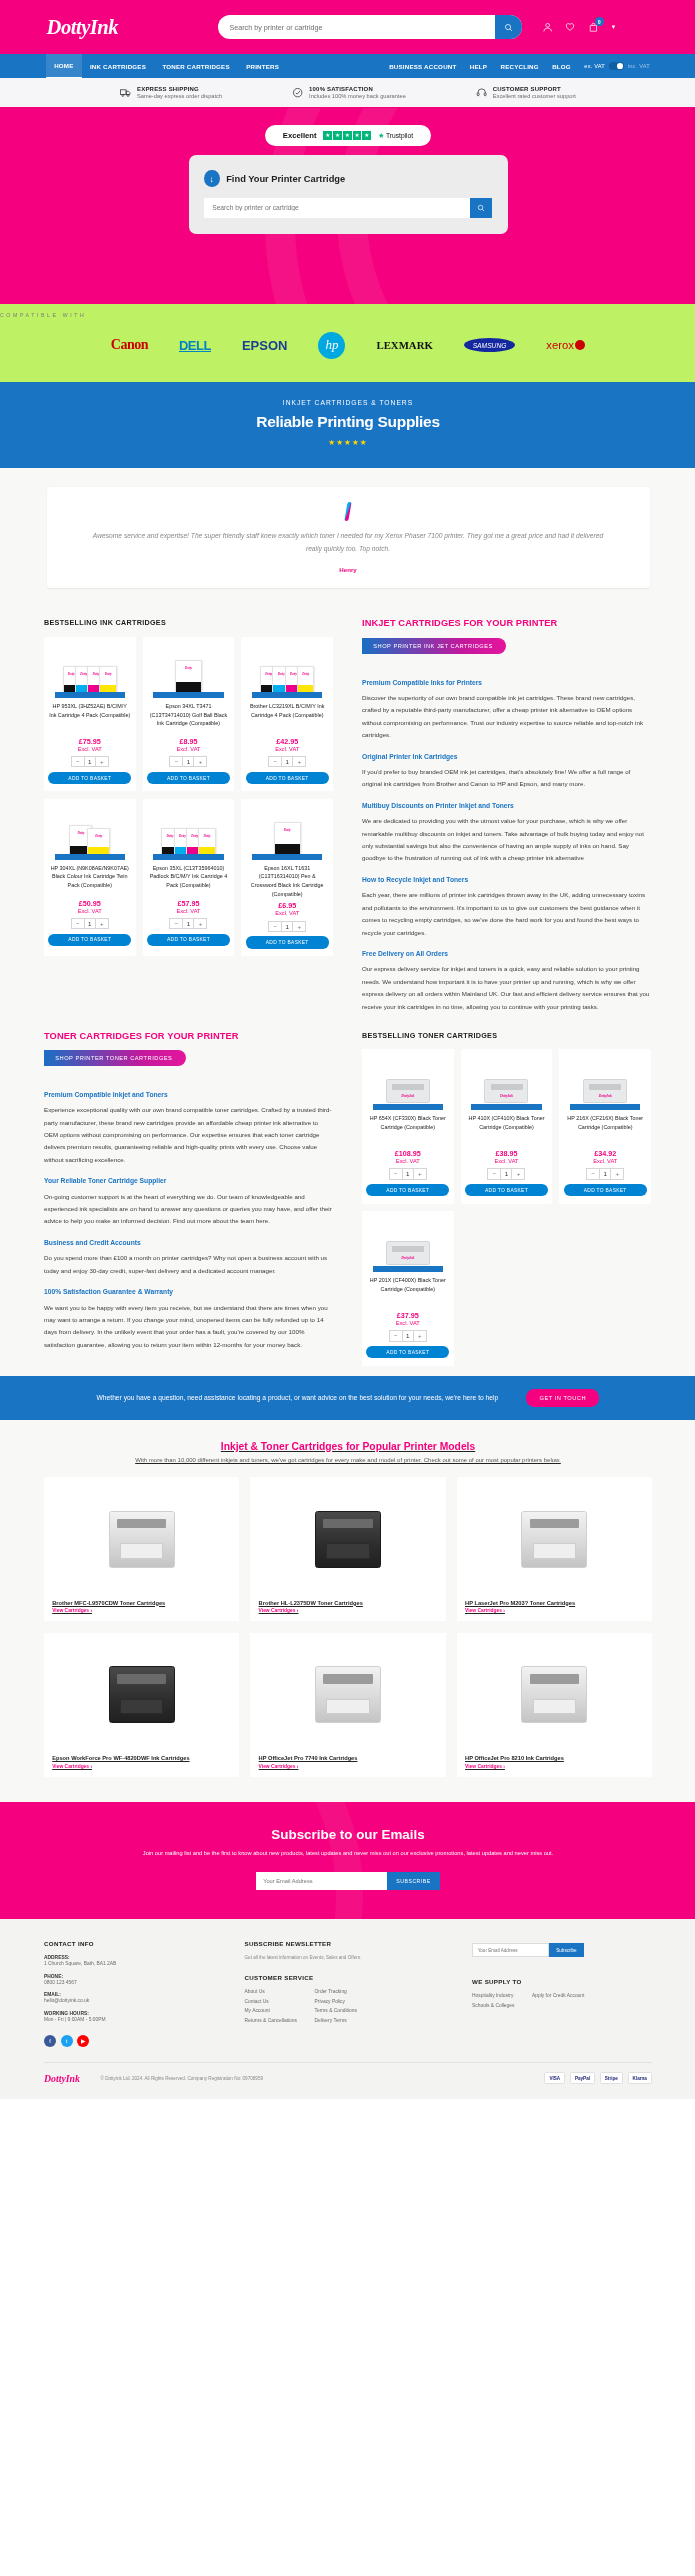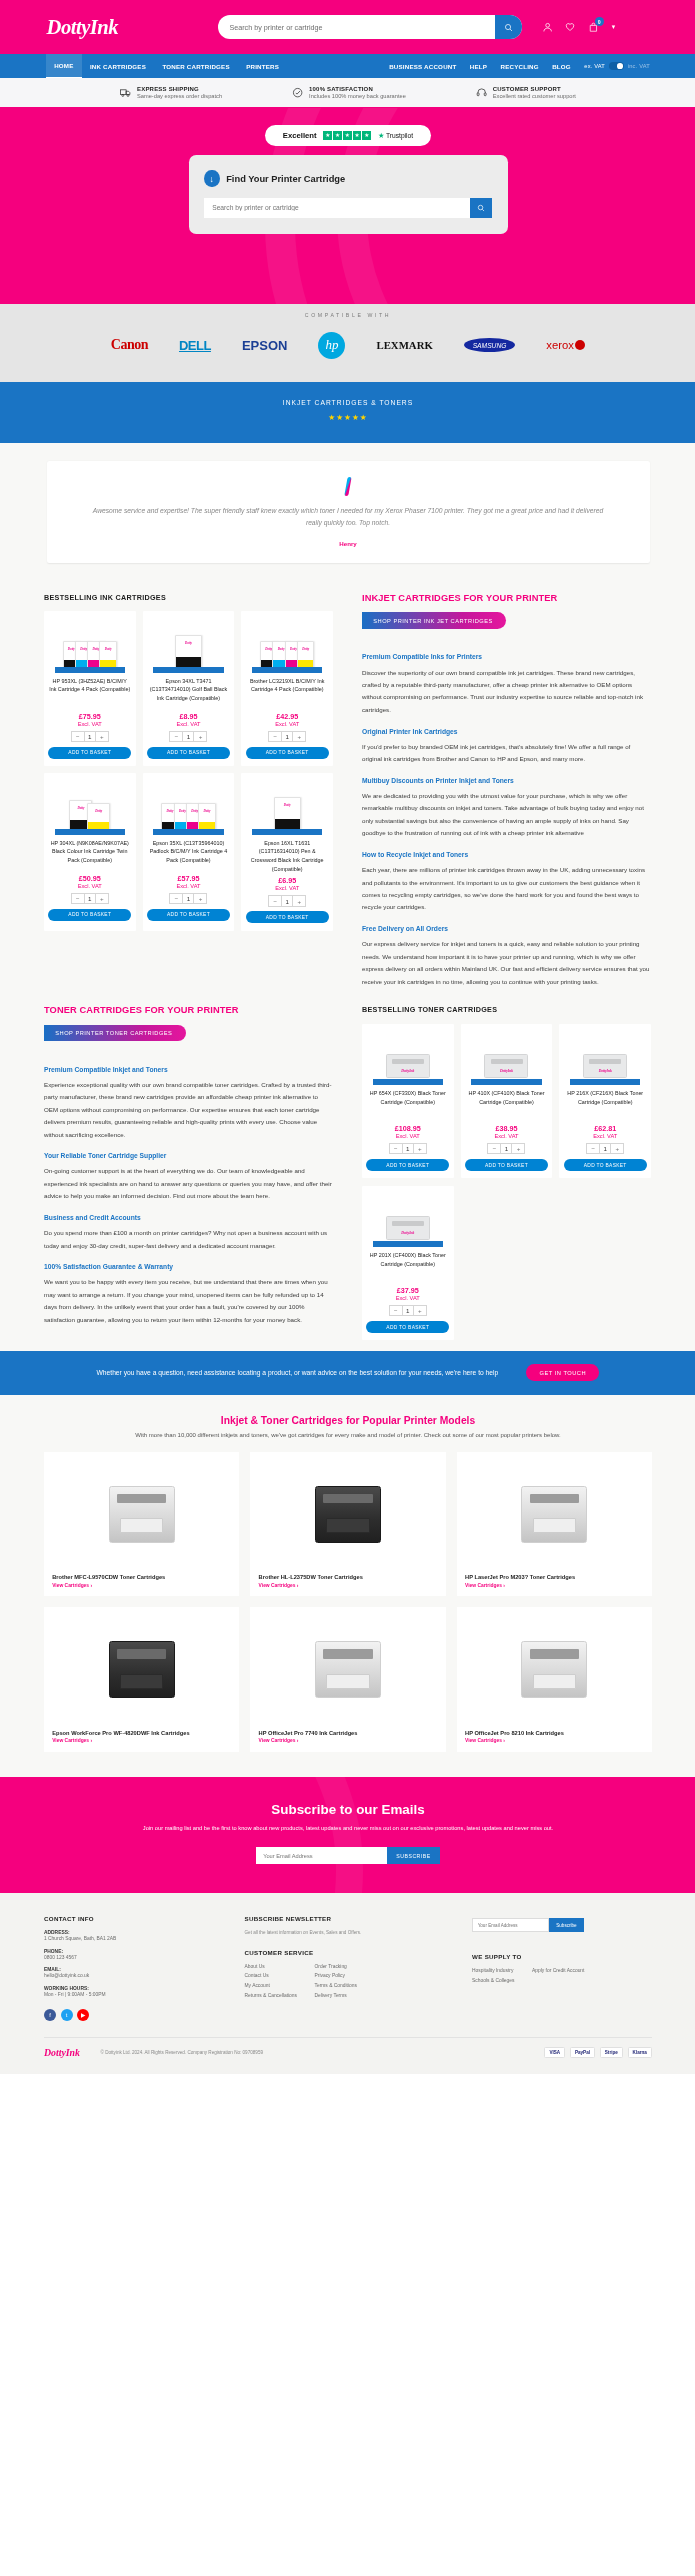--- a/index.html
+++ b/index.html
@@ -192,7 +192,7 @@
   }
 
   
-  .brands-wrap { background: #e5e5e5; padding: 8.2px 0 23px; text-align: center; }
+  .brands-wrap { background: #bef264; padding: 8.2px 0 23px; }
   .brands-label { font-size: 5.2px; letter-spacing: 2.6px; color: #7a7a7a; margin-bottom: 13.4px; }
   .brands { display: flex; align-items: center; justify-content: center; gap: 31px; }
   .brand { font-weight: bold; font-size: 13px; letter-spacing: -0.5px; }

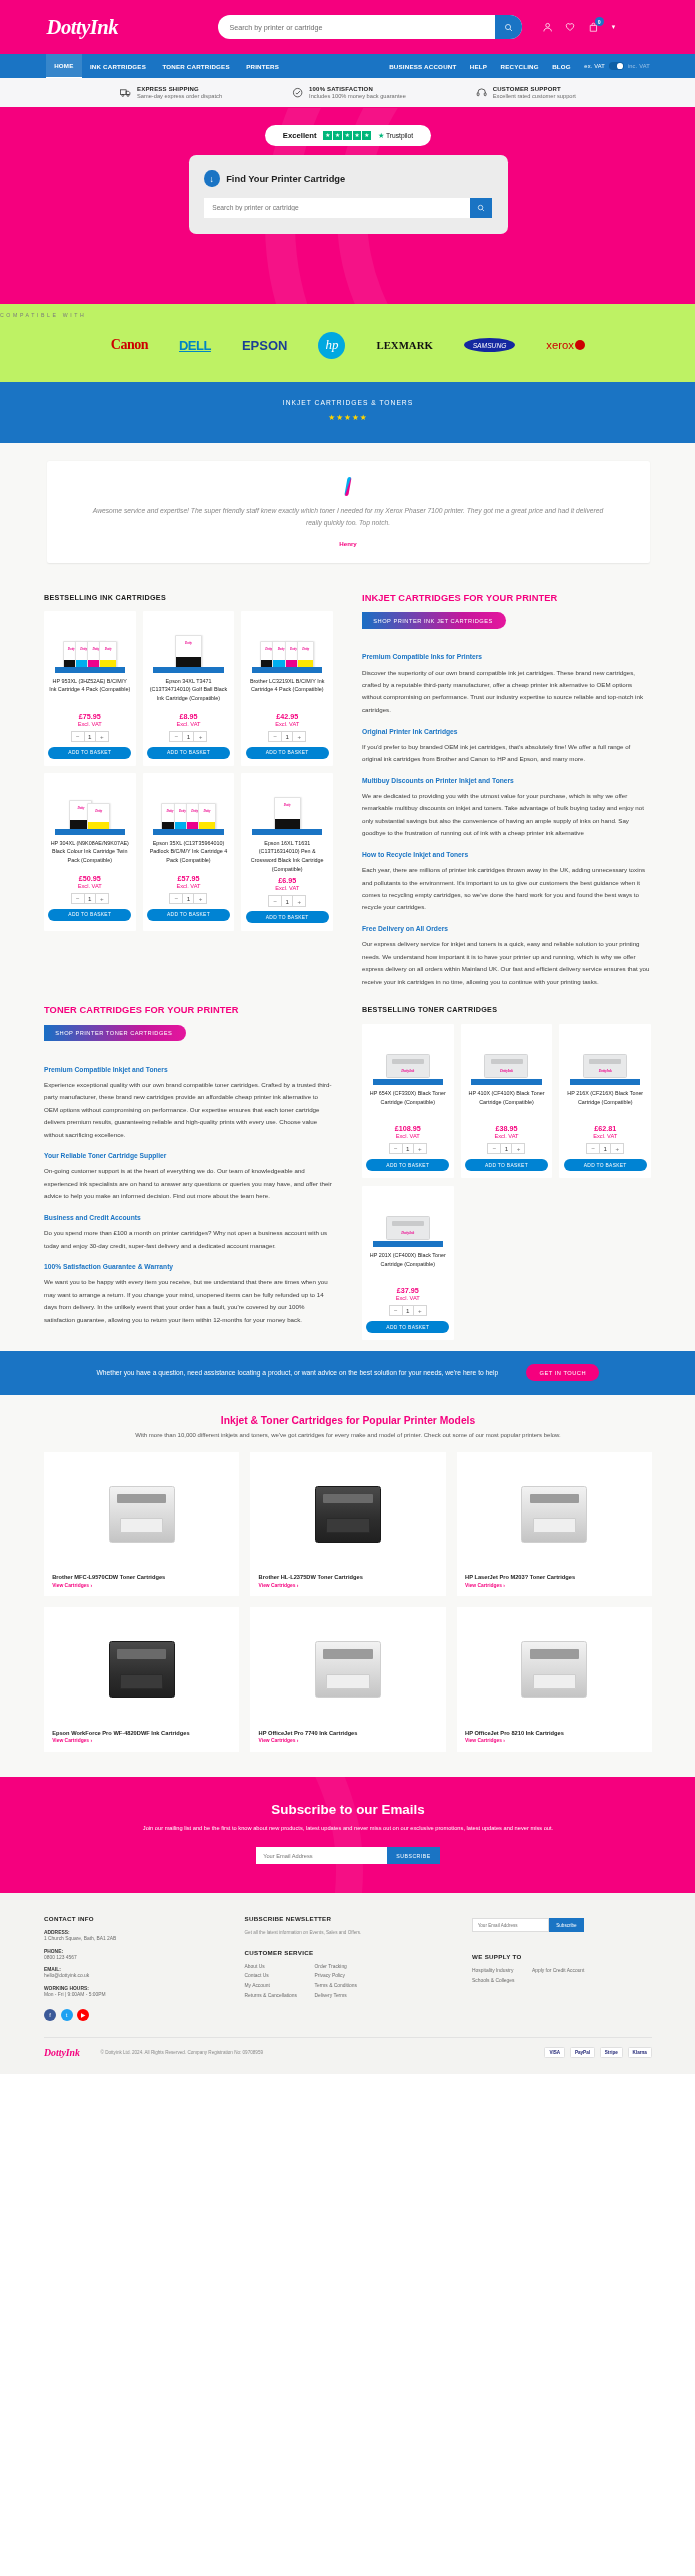--- a/index.html
+++ b/index.html
@@ -608,6 +608,7 @@
 
 <div class="blue-banner">
   <div class="kicker">INKJET CARTRIDGES &amp; TONERS</div>
+  <h2>Reliable Printing Supplies</h2>
   <div style="margin-top:7.2px;color:#ffd400;font-size:7.7px;letter-spacing:1px;">★★★★★</div>
 </div>
 

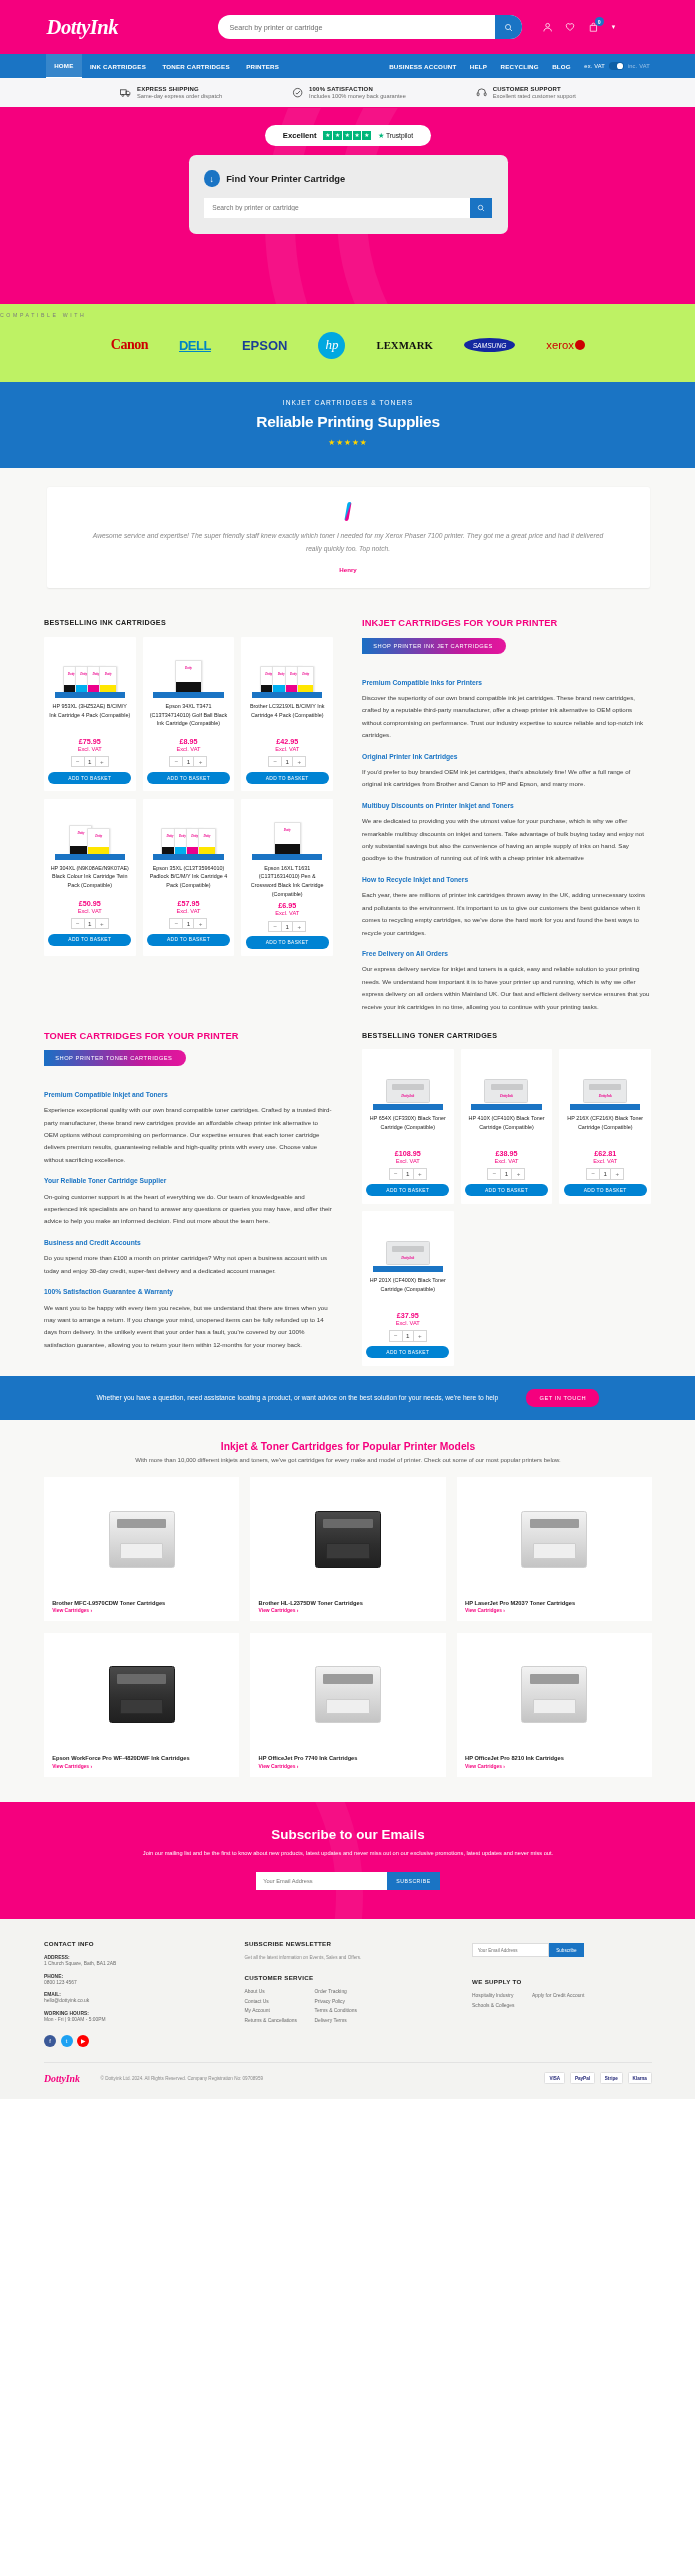--- a/index.html
+++ b/index.html
@@ -848,7 +848,7 @@
               <div class="strip"></div>
             </div>
           <div class="prod-name">HP 216X (CF216X) Black Toner Cartridge (Compatible)</div>
-          <div class="prod-price">£62.81</div>
+          <div class="prod-price">£34.92</div>
           <div class="prod-vat">Excl. VAT</div>
           <div class="qty">
               <span>−</span>

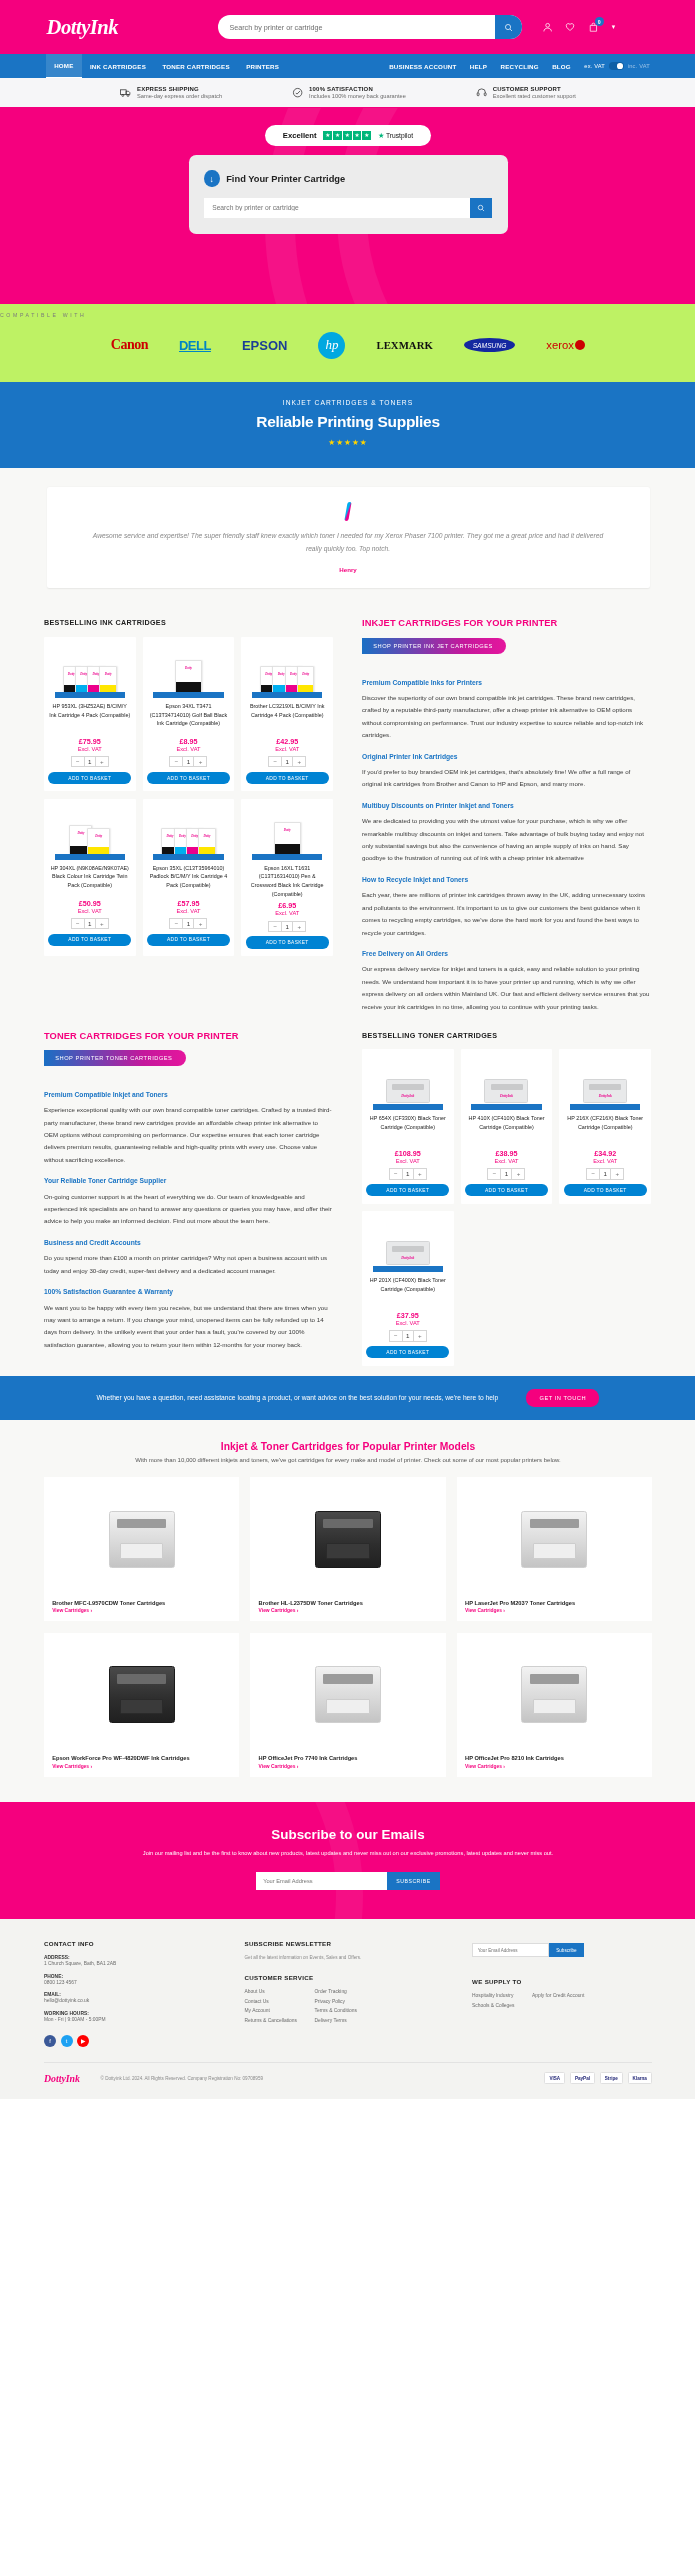--- a/index.html
+++ b/index.html
@@ -362,7 +362,7 @@
   }
 
   
-  .popular { background: #f8f8f6; padding: 20.6px 0 25px; text-align: center; }
+  .popular { background: #f8f8f6; padding: 20.6px 0 25px; text-align: center; text-decoration: underline; }
   .popular h2 { color: #f5007e; font-size: 10.3px; margin-bottom: 5.2px; }
   .popular .sub { font-size: 6px; color: #555; margin-bottom: 14.4px; }
   .pop-grid {

